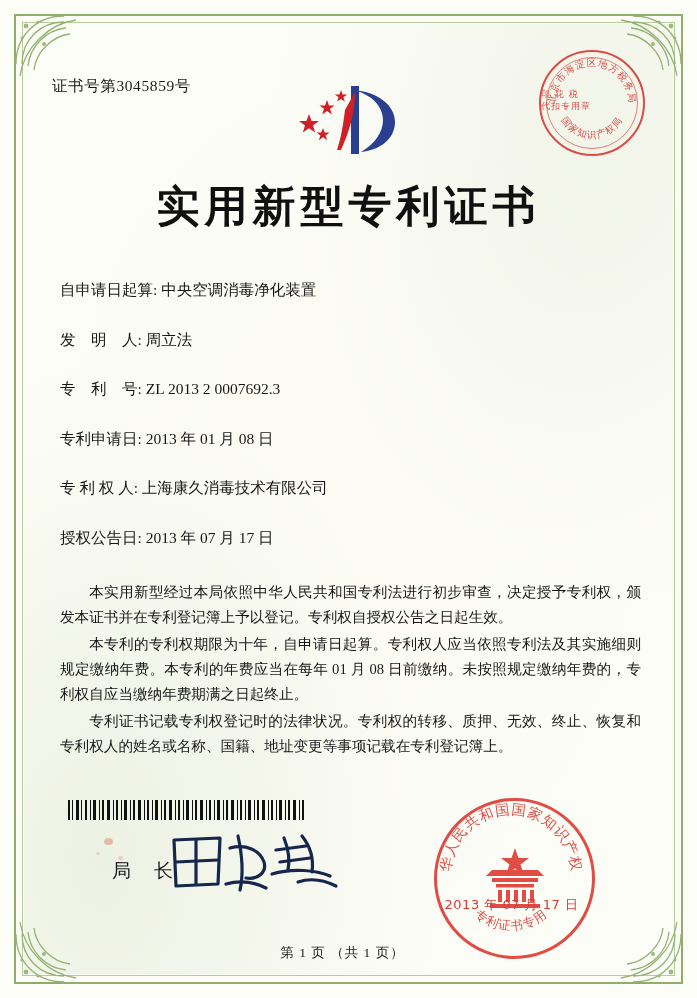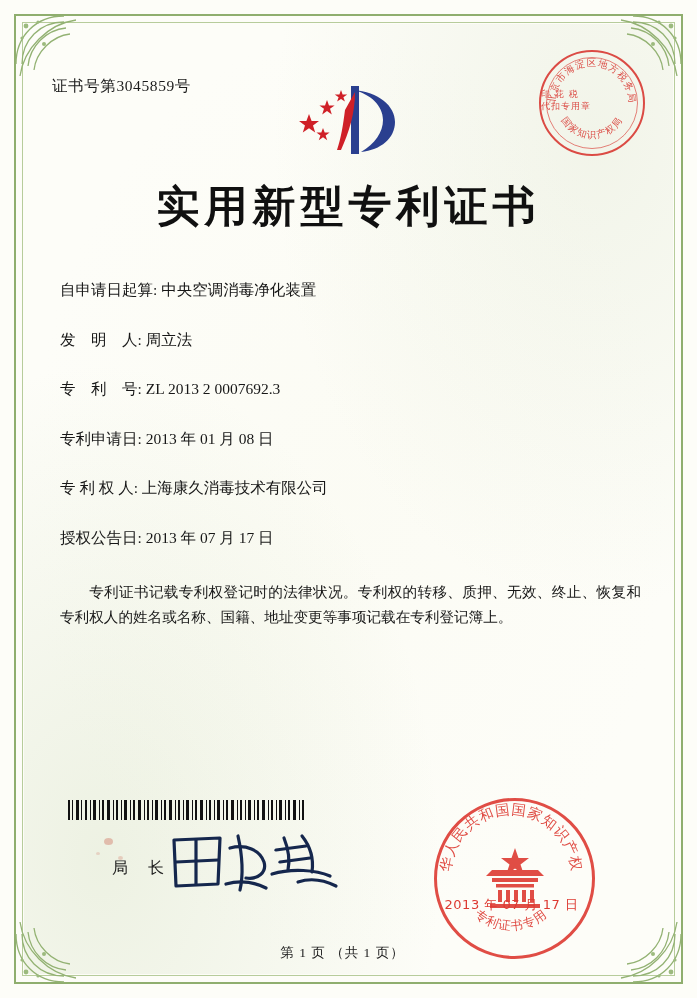--- a/index.html
+++ b/index.html
@@ -387,6 +387,7 @@
     </div>
 
     <div class="paragraphs">
+      <p>本实用新型经过本局依照中华人民共和国专利法进行初步审查，决定授予专利权，颁发本证书并在专利登记簿上予以登记。专利权自授权公告之日起生效。</p>
       <p>专利证书记载专利权登记时的法律状况。专利权的转移、质押、无效、终止、恢复和专利权人的姓名或名称、国籍、地址变更等事项记载在专利登记簿上。</p>
     </div>
 

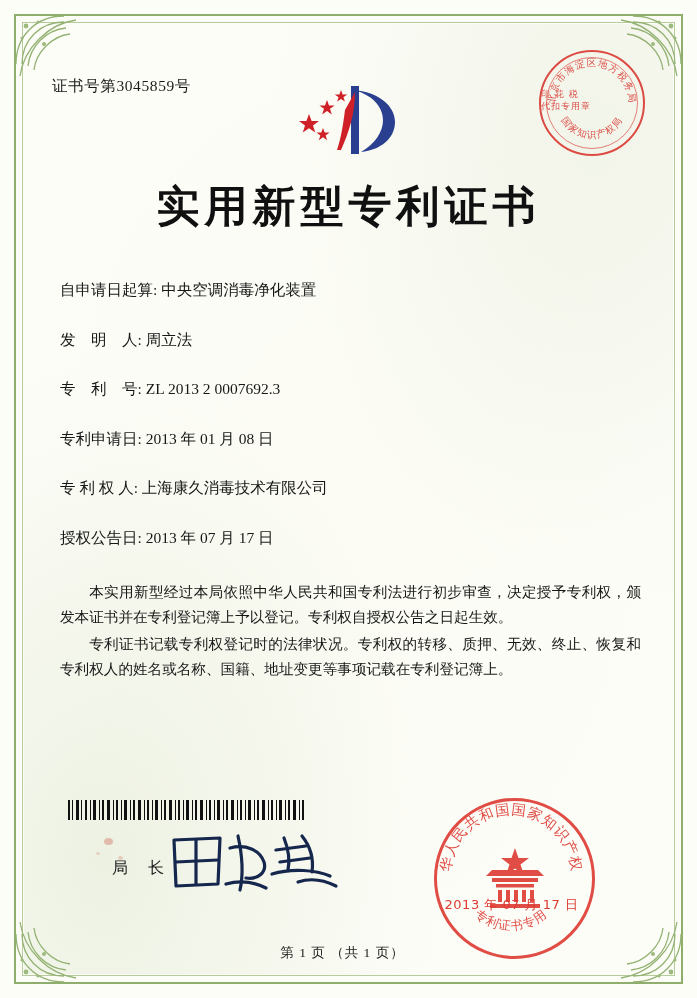--- a/index.html
+++ b/index.html
@@ -388,6 +388,7 @@
 
     <div class="paragraphs">
       <p>本实用新型经过本局依照中华人民共和国专利法进行初步审查，决定授予专利权，颁发本证书并在专利登记簿上予以登记。专利权自授权公告之日起生效。</p>
+      <p>本专利的专利权期限为十年，自申请日起算。专利权人应当依照专利法及其实施细则规定缴纳年费。本专利的年费应当在每年 01 月 08 日前缴纳。未按照规定缴纳年费的，专利权自应当缴纳年费期满之日起终止。</p>
       <p>专利证书记载专利权登记时的法律状况。专利权的转移、质押、无效、终止、恢复和专利权人的姓名或名称、国籍、地址变更等事项记载在专利登记簿上。</p>
     </div>
 

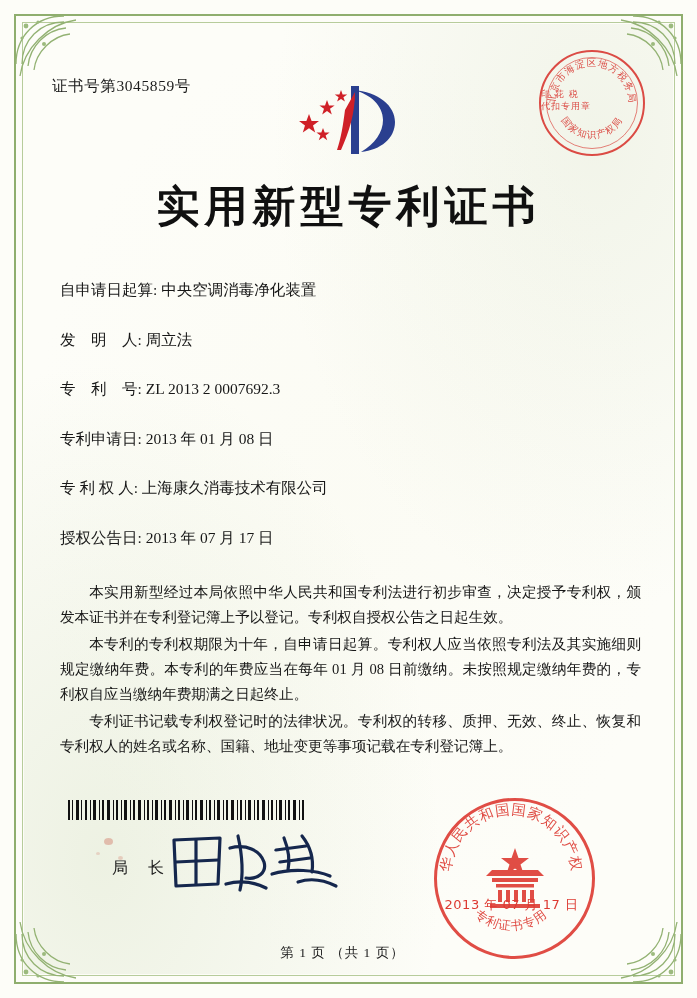--- a/index.html
+++ b/index.html
@@ -180,7 +180,7 @@
     position: absolute;
     left: 112px;
     top: 858px;
-    font-size: 16px;
+    font-size: 19px;
     letter-spacing: 2px;
   }
   .signature {

